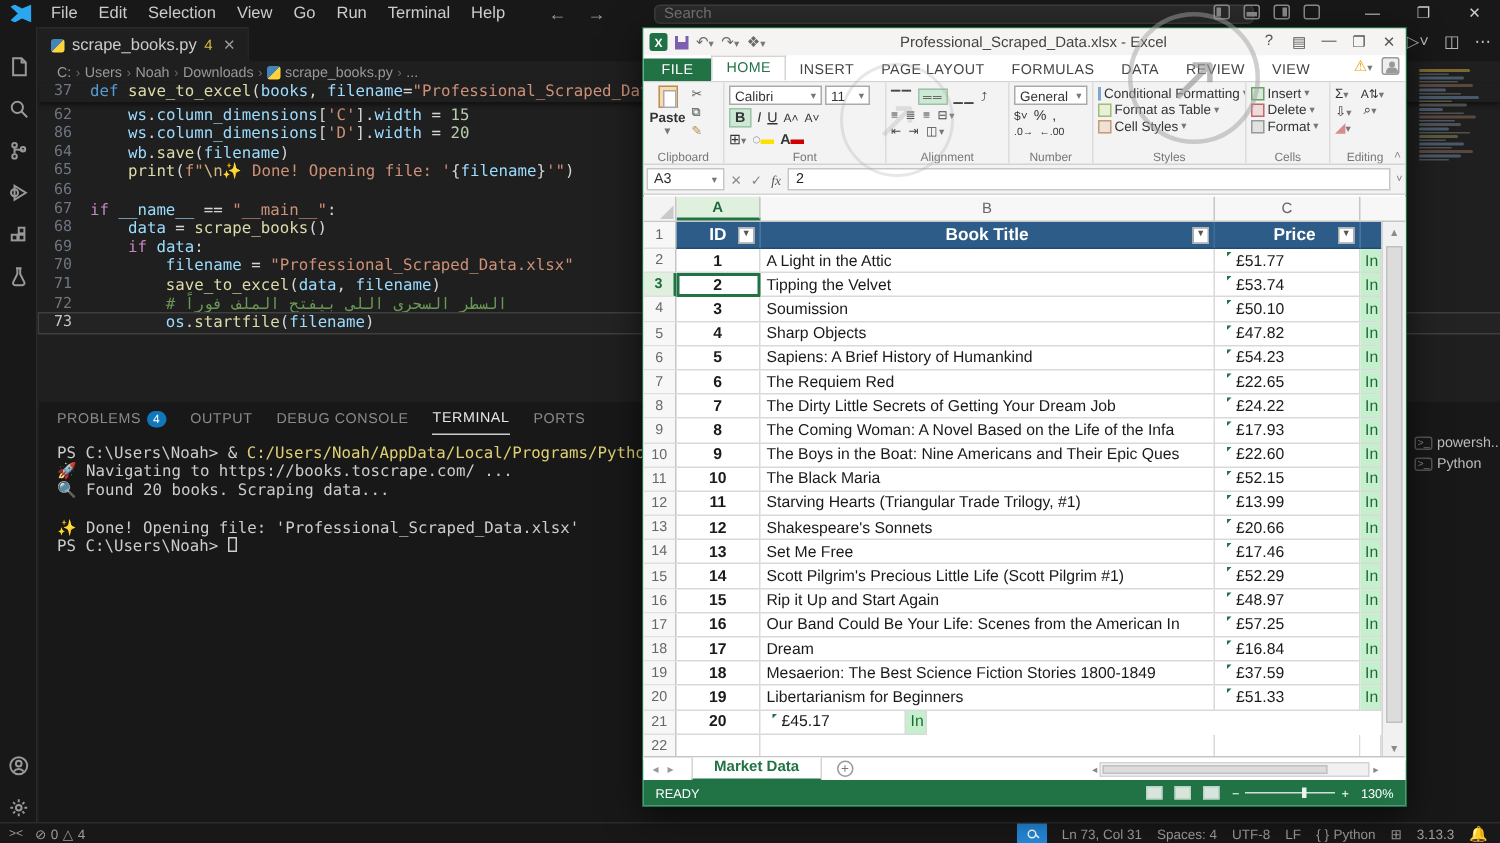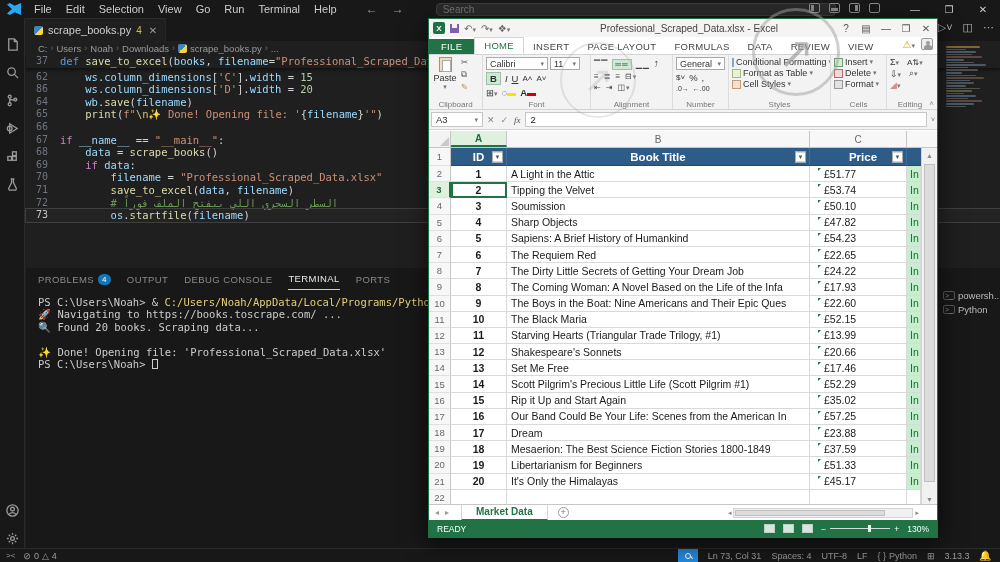--- a/index.html
+++ b/index.html
@@ -112,7 +112,7 @@
   .rgroup .glabel { position:absolute; bottom:0; left:0; right:0; text-align:center; font-size:8px; color:#777; }
   .rbtn { color:#333; font-size:9px; white-space:nowrap; display:flex; align-items:center; gap:2px; }
   .dd { color:#777; font-size:7px; }
-  .paste-big { width:26px; display:flex; flex-direction:column; align-items:center; font-size:9px; color:#333; }
+  .paste-big { width:26px; display:flex; flex-direction:column; align-items:center; font-size:9px; color:#333;font-weight:bold; }
   .clipicon { width:13px; height:15px; background:#f6dbb3; border:1px solid #b98f56; position:relative; margin-bottom:1px;}
   .clipicon::after{content:"";position:absolute;left:2px;top:2px;width:7px;height:10px;background:#fff;border:1px solid #aaa;}
   .combo { background:#fff; border:1px solid #aaa; font-size:9px; color:#333; padding:0 3px; display:flex;

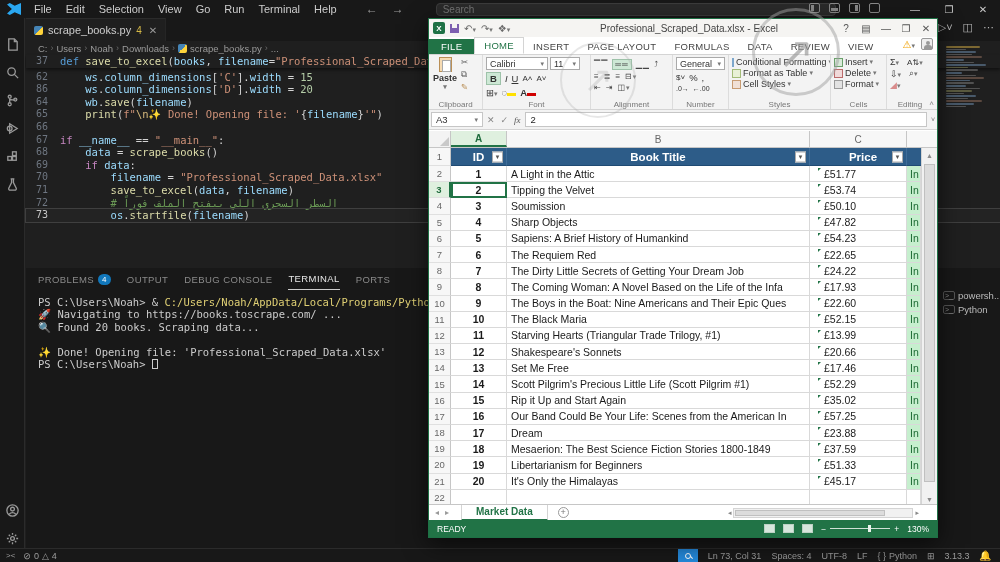--- a/index.html
+++ b/index.html
@@ -721,7 +721,7 @@
           <div class="xrh">16</div>
           <div class="xc c-id">15</div>
           <div class="xc c-title">Rip it Up and Start Again</div>
-          <div class="xc c-price tri">£35.02</div>
+          <div class="xc c-price tri">£48.97</div>
           <div class="xc c-stock">In stock</div>
         </div>
         <div class="xrow">

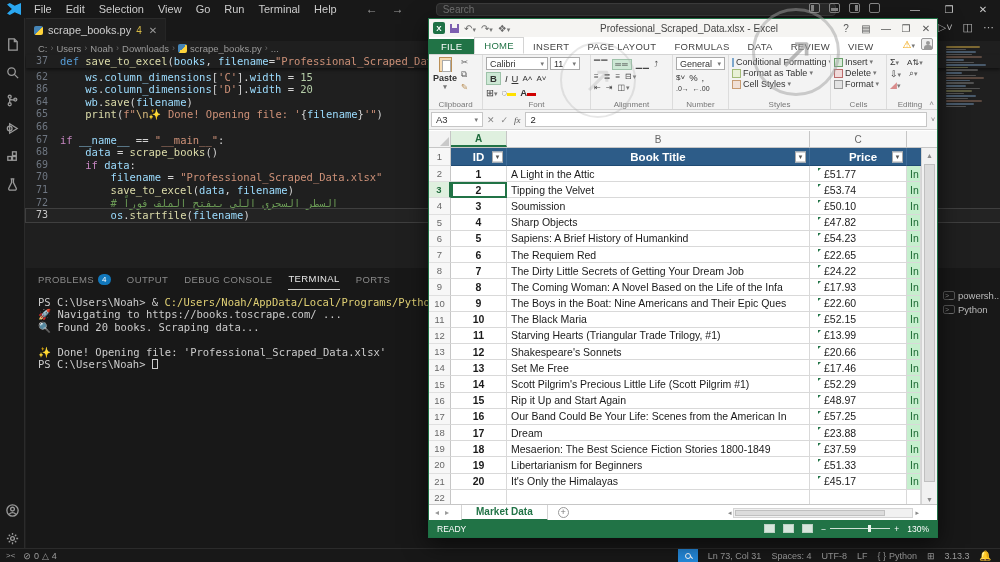--- a/index.html
+++ b/index.html
@@ -735,7 +735,7 @@
           <div class="xrh">18</div>
           <div class="xc c-id">17</div>
           <div class="xc c-title">Dream</div>
-          <div class="xc c-price tri">£23.88</div>
+          <div class="xc c-price tri">£16.84</div>
           <div class="xc c-stock">In stock</div>
         </div>
         <div class="xrow">

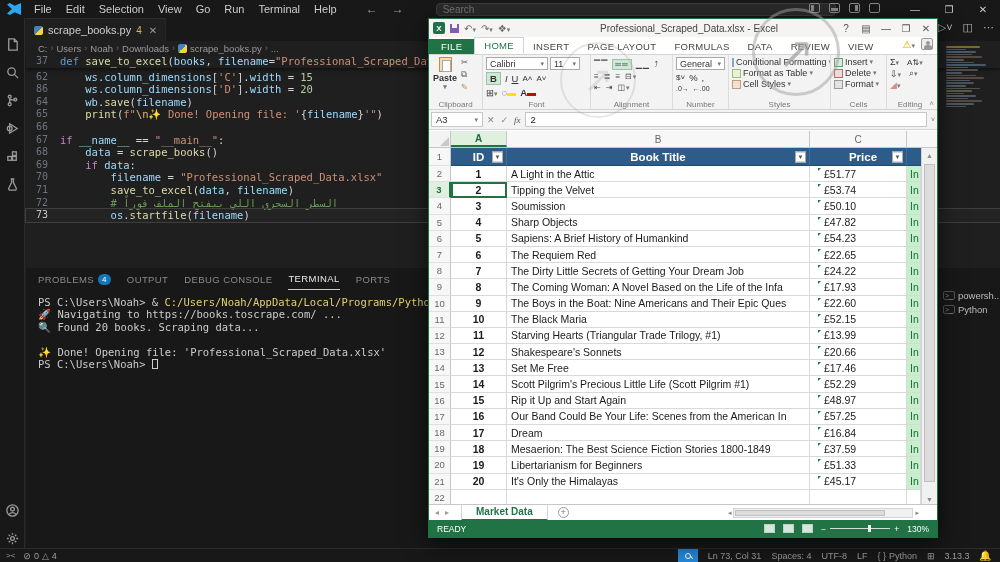--- a/index.html
+++ b/index.html
@@ -755,7 +755,6 @@
         <div class="xrow">
           <div class="xrh">21</div>
           <div class="xc c-id">20</div>
-          <div class="xc c-title">It's Only the Himalayas</div>
           <div class="xc c-price tri">£45.17</div>
           <div class="xc c-stock">In stock</div>
         </div>

